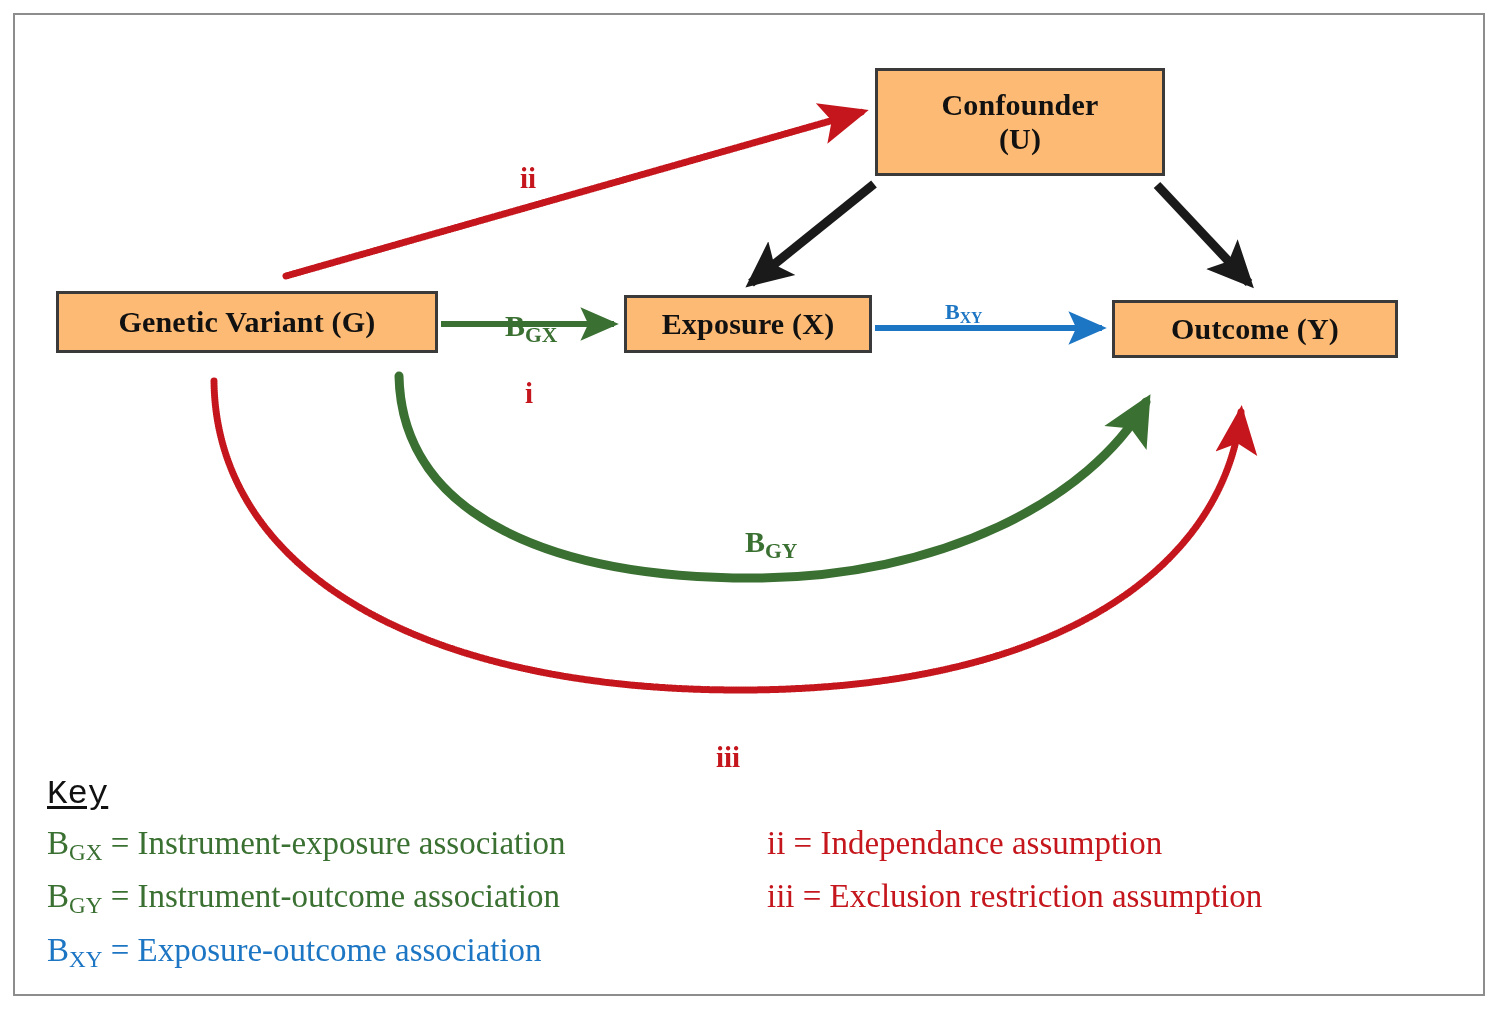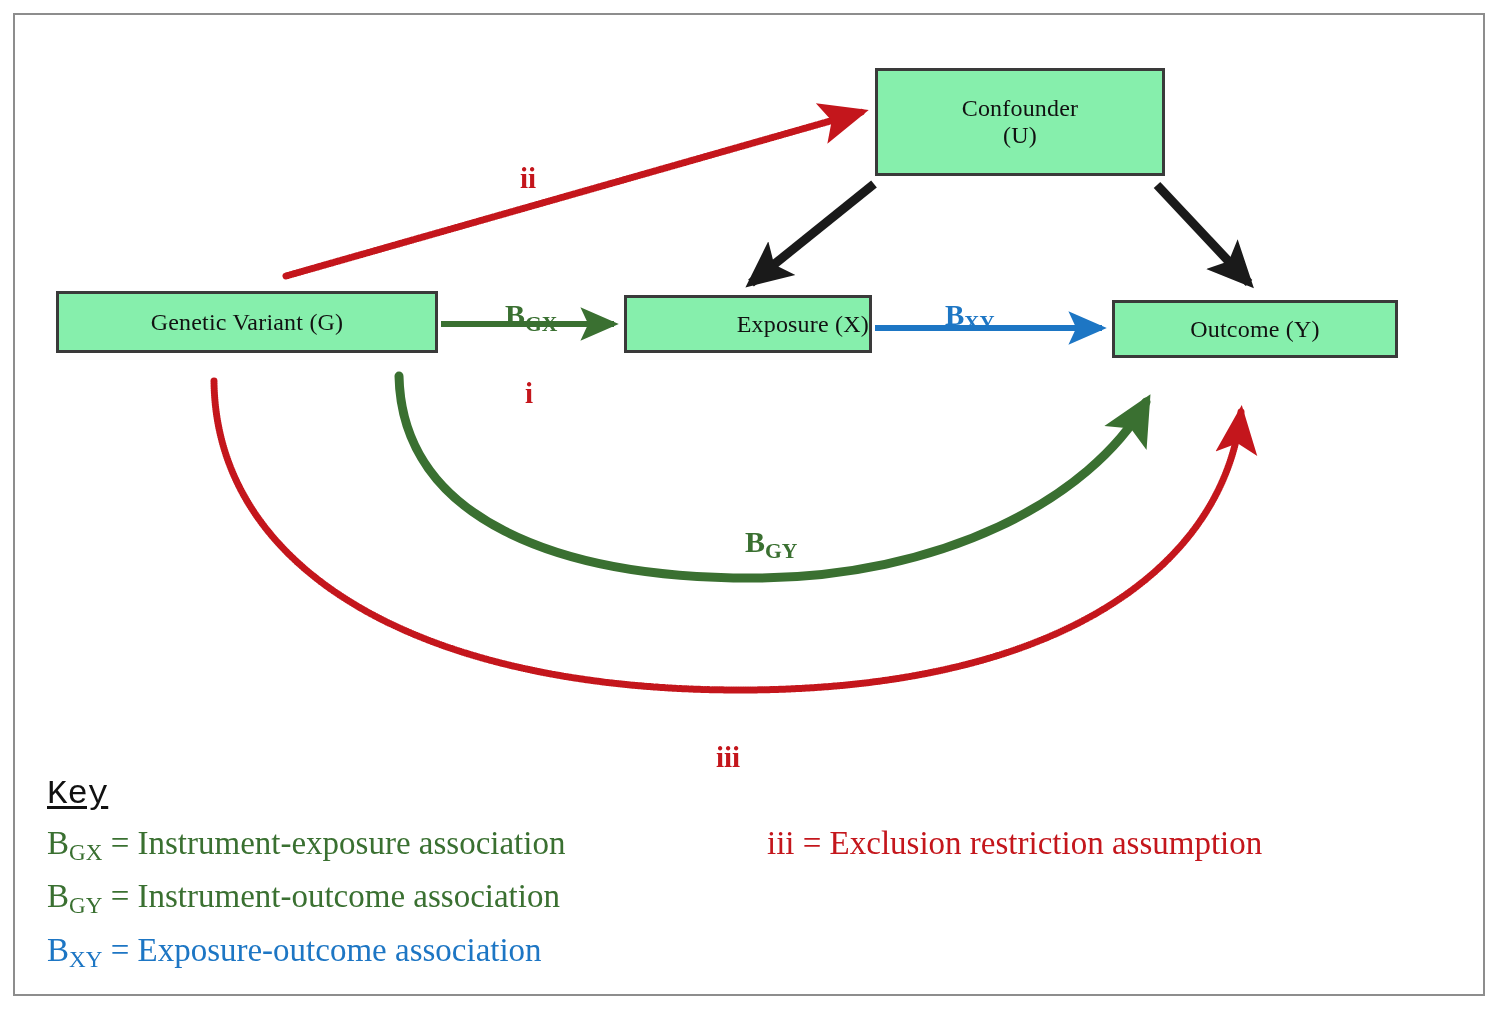--- a/index.html
+++ b/index.html
@@ -37,7 +37,7 @@
   }
   .node-box {
     position: absolute;
-    background: #86efac;
+    background: #fdba74;
     border: 3px solid #3a3a3a;
     box-sizing: border-box;
     display: flex;
@@ -46,8 +46,8 @@
     text-align: center;
     color: #111111;
     font-family: "Liberation Serif", "DejaVu Serif", serif;
-    font-weight: 400;
-    font-size: 24px;
+    font-weight: 700;
+    font-size: 30px;
     line-height: 1.12;
     letter-spacing: 0.2px;
   }

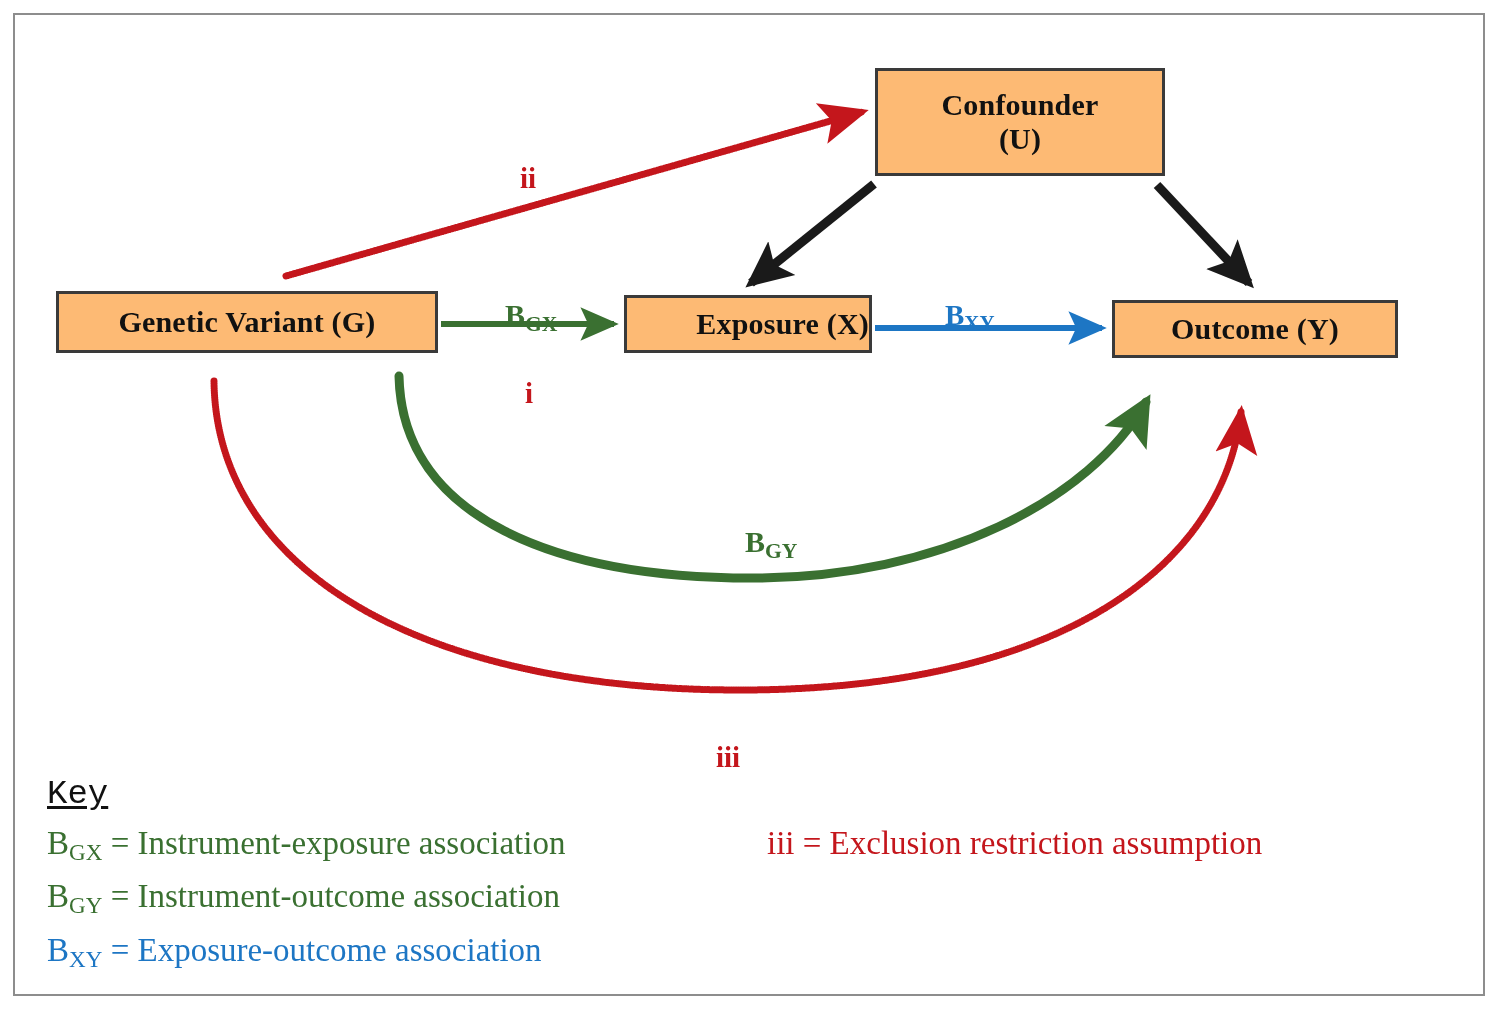--- a/index.html
+++ b/index.html
@@ -71,7 +71,7 @@
     position: relative;
     top: 0.26em;
   }
-  #label-bgx { left: 505px; top: 276px; font-size: 30px; color: #3a7031; }
+  #label-bgx { left: 505px; top: 287px; font-size: 30px; color: #3a7031; }
   #label-bxy { left: 945px; top: 277px; font-size: 29px; color: #1d76c4; }
   #label-bgy { left: 745px; top: 503px; font-size: 30px; color: #3a7031; }
   #label-ii  { left: 520px; top: 140px; font-size: 29px; color: #c4161c; }

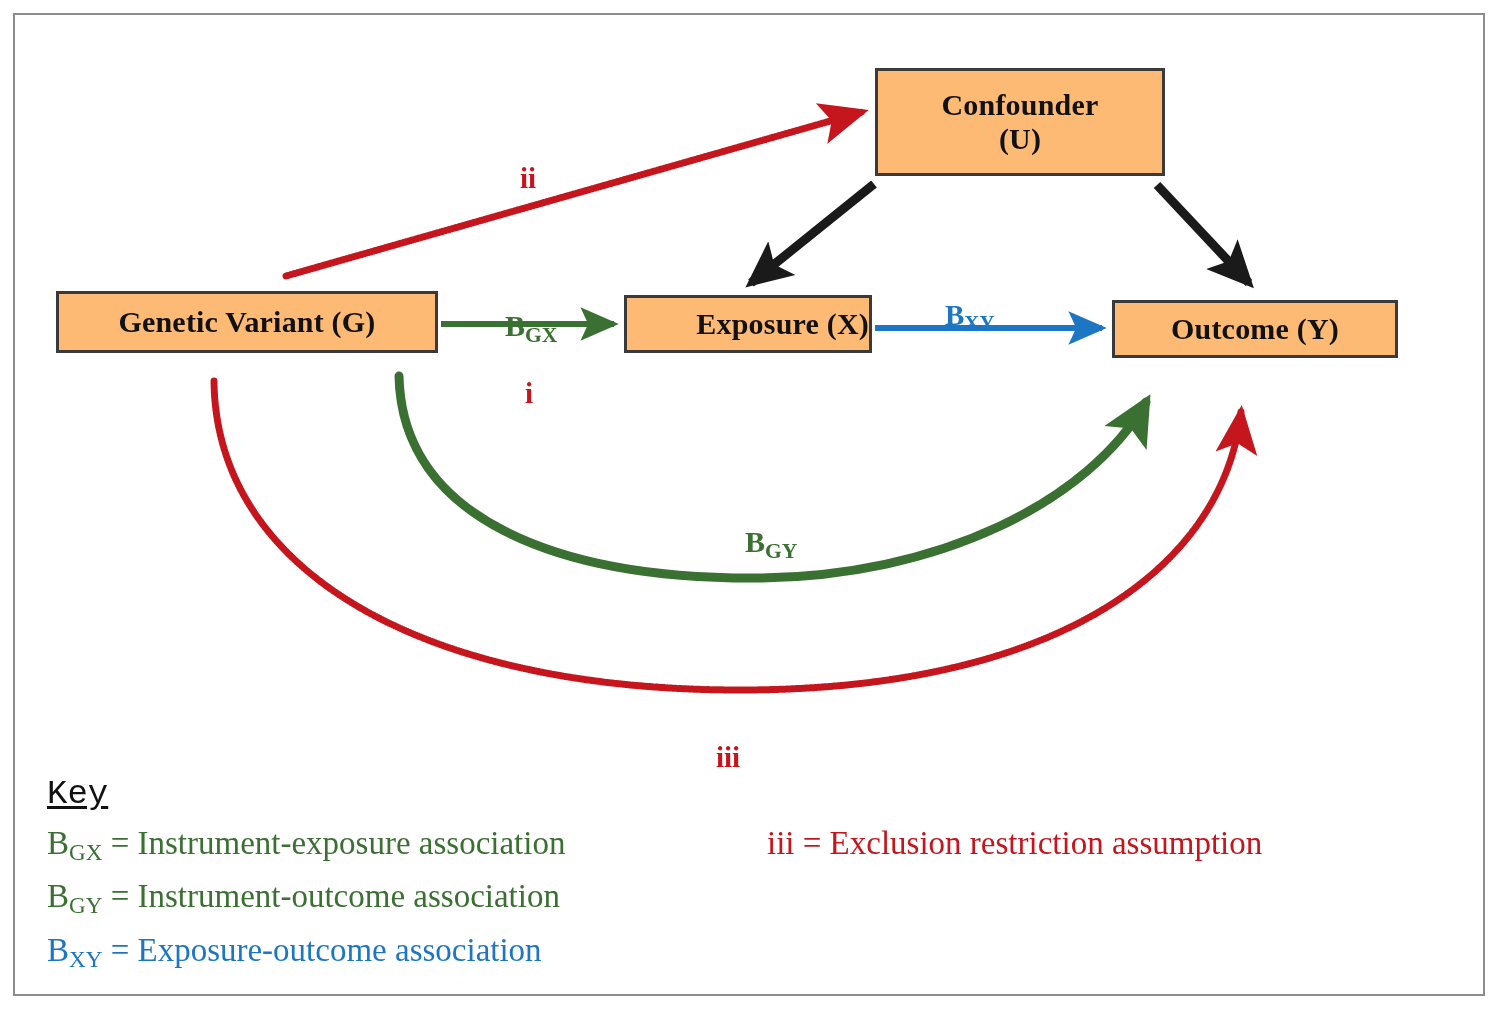--- a/index.html
+++ b/index.html
@@ -53,7 +53,7 @@
   }
   #node-confounder { left: 875px; top: 68px;  width: 290px; height: 108px; }
   #node-genetic    { left: 56px;  top: 291px; width: 382px; height: 62px; }
-  #node-exposure   { left: 624px; top: 295px; width: 248px; height: 58px; justify-content: flex-end; }
+  #node-exposure   { left: 624px; top: 295px; width: 248px; height: 58px; }
   #node-outcome    { left: 1112px; top: 300px; width: 286px; height: 58px; text-align: right; }
 
   .edge-label {

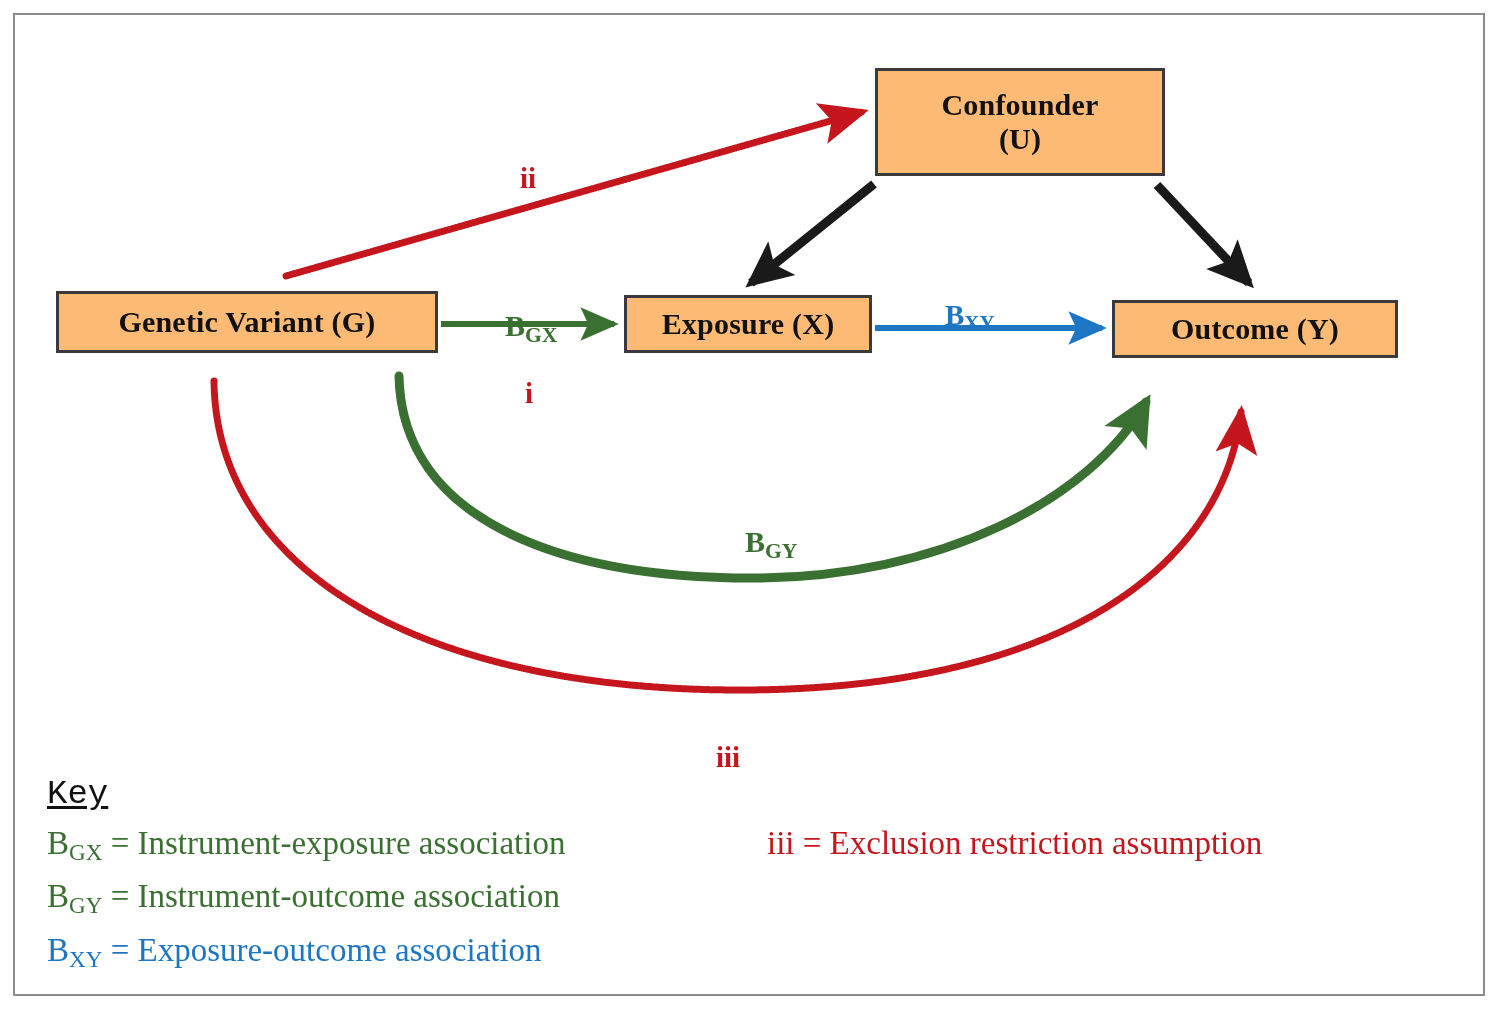--- a/index.html
+++ b/index.html
@@ -72,7 +72,7 @@
     top: 0.26em;
   }
   #label-bgx { left: 505px; top: 287px; font-size: 30px; color: #3a7031; }
-  #label-bxy { left: 945px; top: 277px; font-size: 29px; color: #1d76c4; }
+  #label-bxy { left: 945px; top: 277px; font-size: 22px; color: #1d76c4; }
   #label-bgy { left: 745px; top: 503px; font-size: 30px; color: #3a7031; }
   #label-ii  { left: 520px; top: 140px; font-size: 29px; color: #c4161c; }
   #label-i   { left: 525px; top: 355px; font-size: 29px; color: #c4161c; }

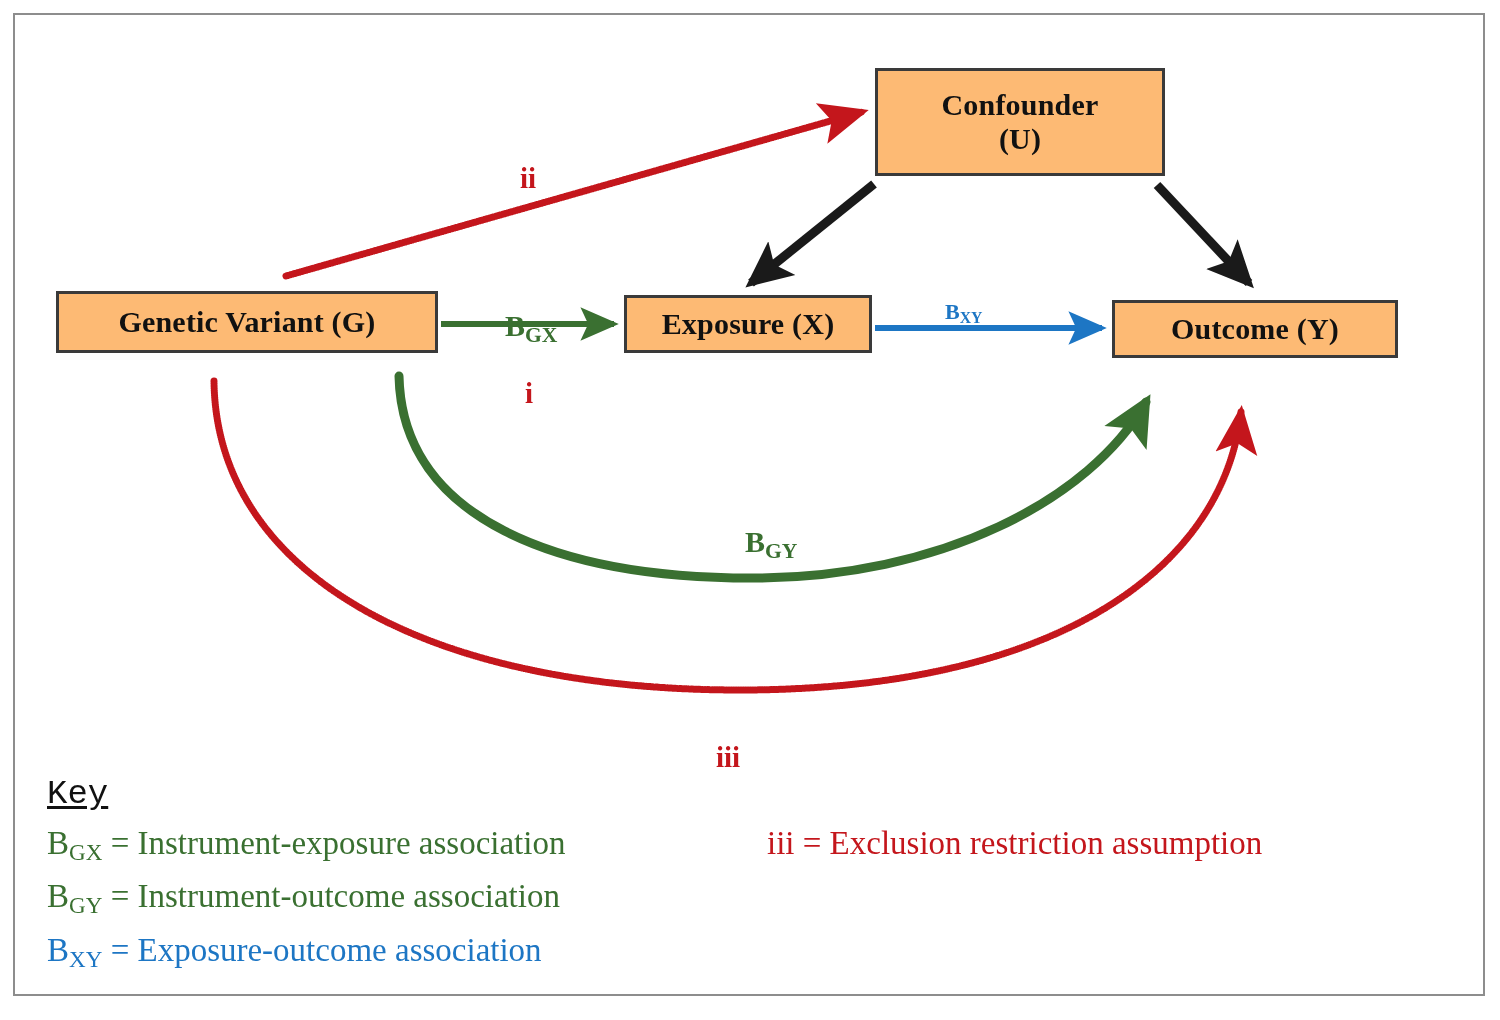--- a/index.html
+++ b/index.html
@@ -210,6 +210,7 @@
       </div>
 
       <div id="key-col-right">
+        <div class="key-row k-red">ii = Independance assumption</div>
         <div class="key-row k-red">iii = Exclusion restriction assumption</div>
       </div>
 

